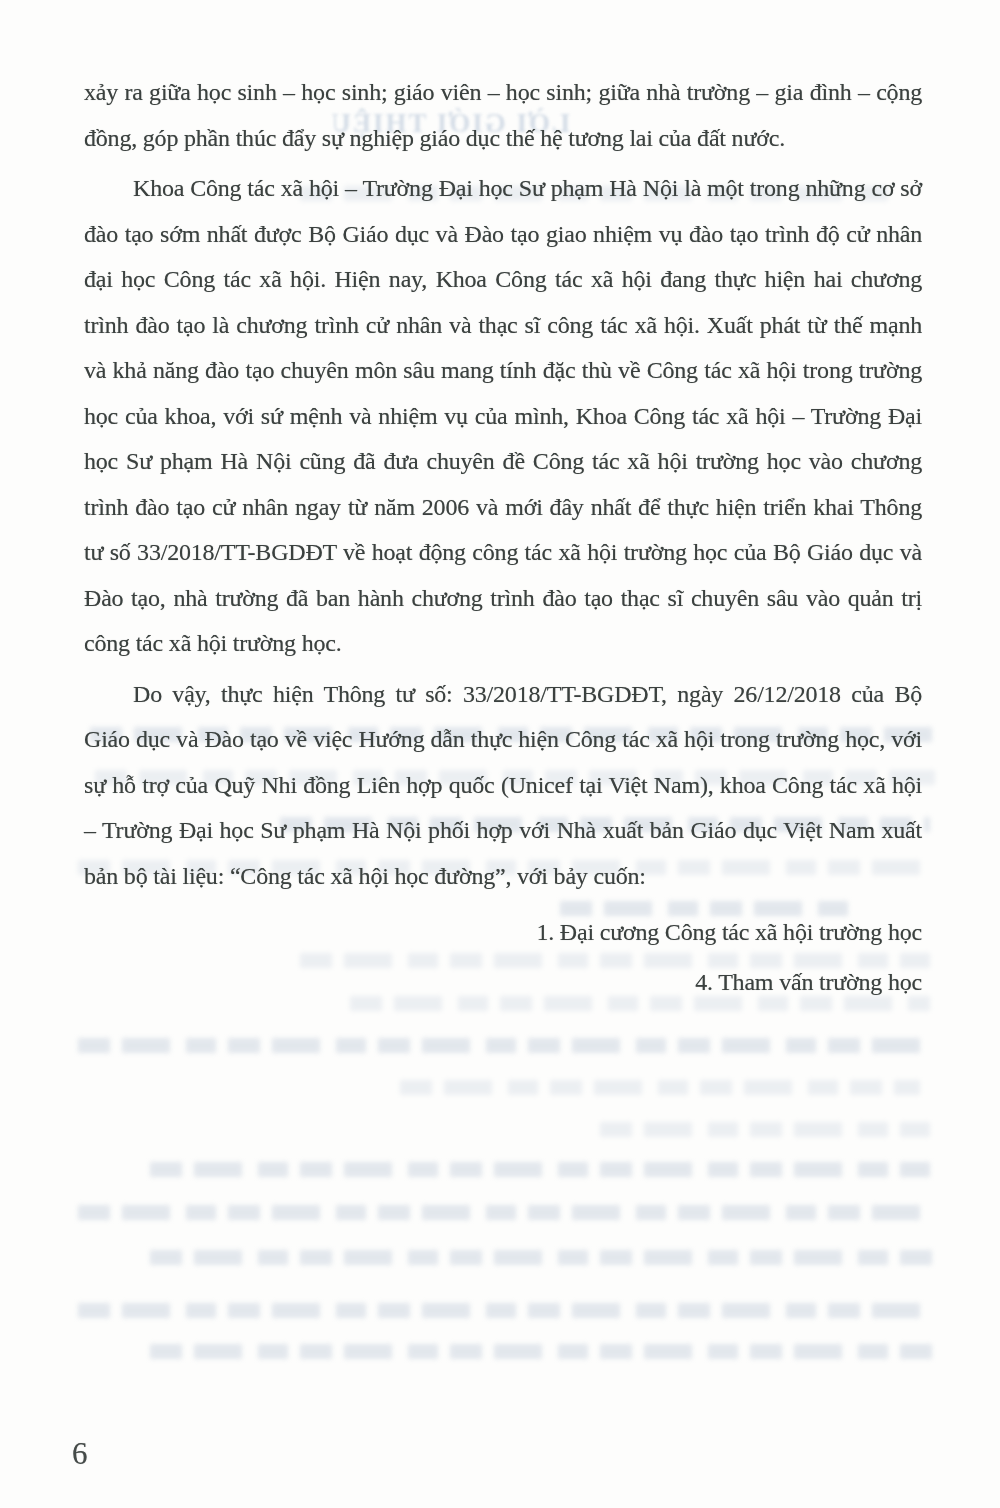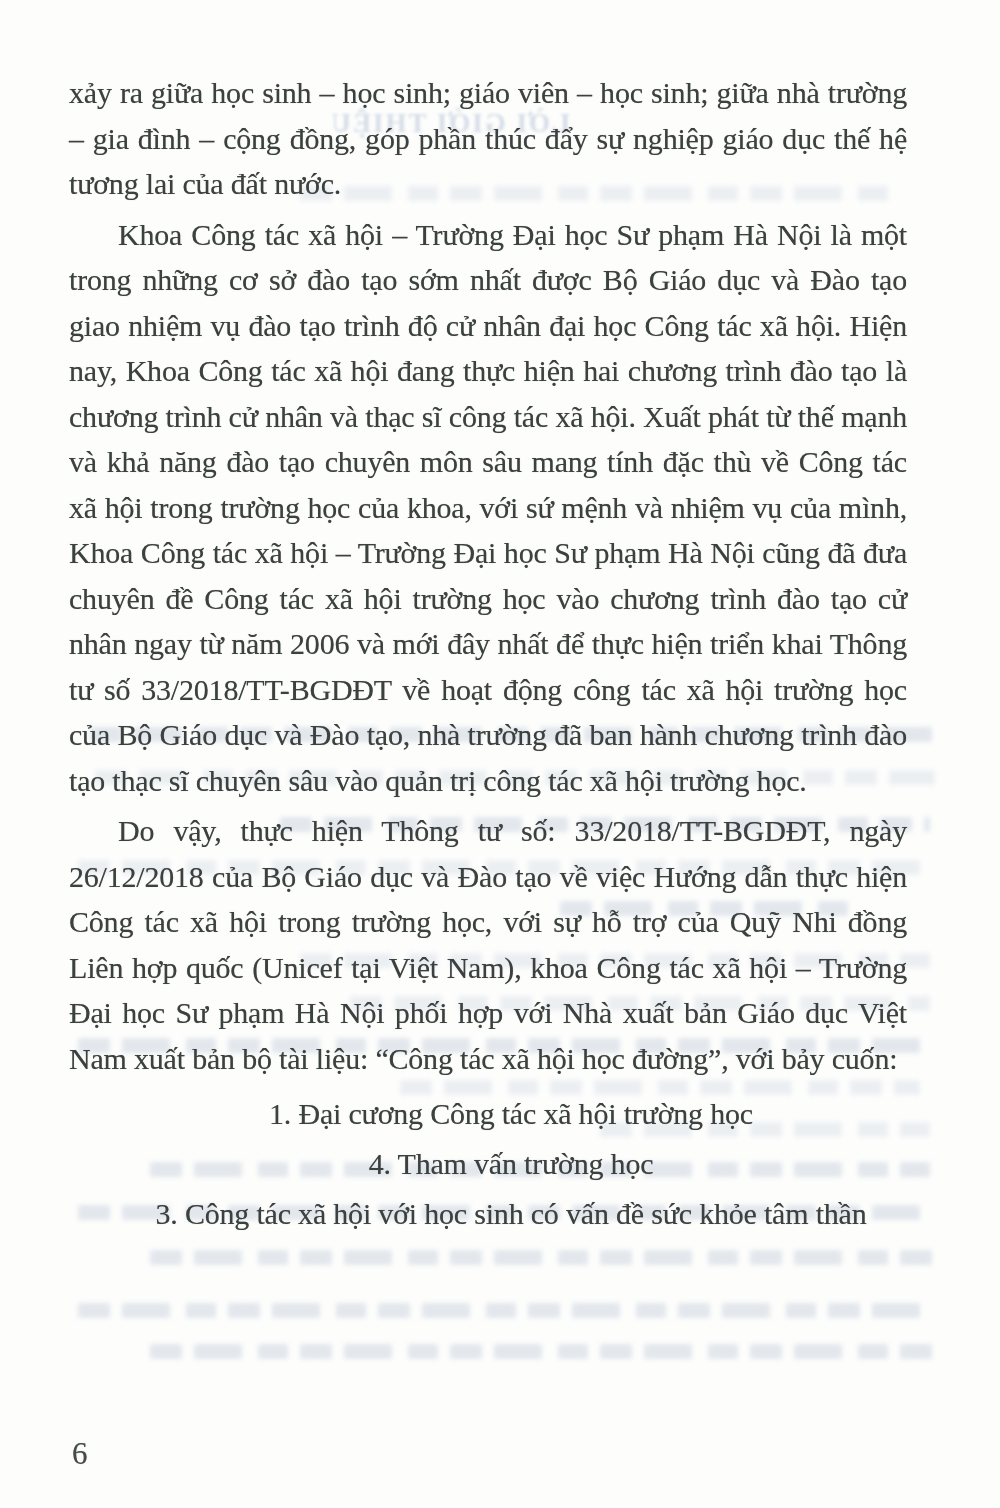--- a/index.html
+++ b/index.html
@@ -51,10 +51,10 @@
   
   .text-column {
     position: absolute;
-    left: 69px;
+    left: 84px;
     top: 70px;
     width: 838px;
-    font-size: 30px;
+    font-size: 24px;
     line-height: 45.5px;
     letter-spacing: -0.2px;
     text-shadow: 0 0 0.7px rgba(59, 65, 63, 0.55);

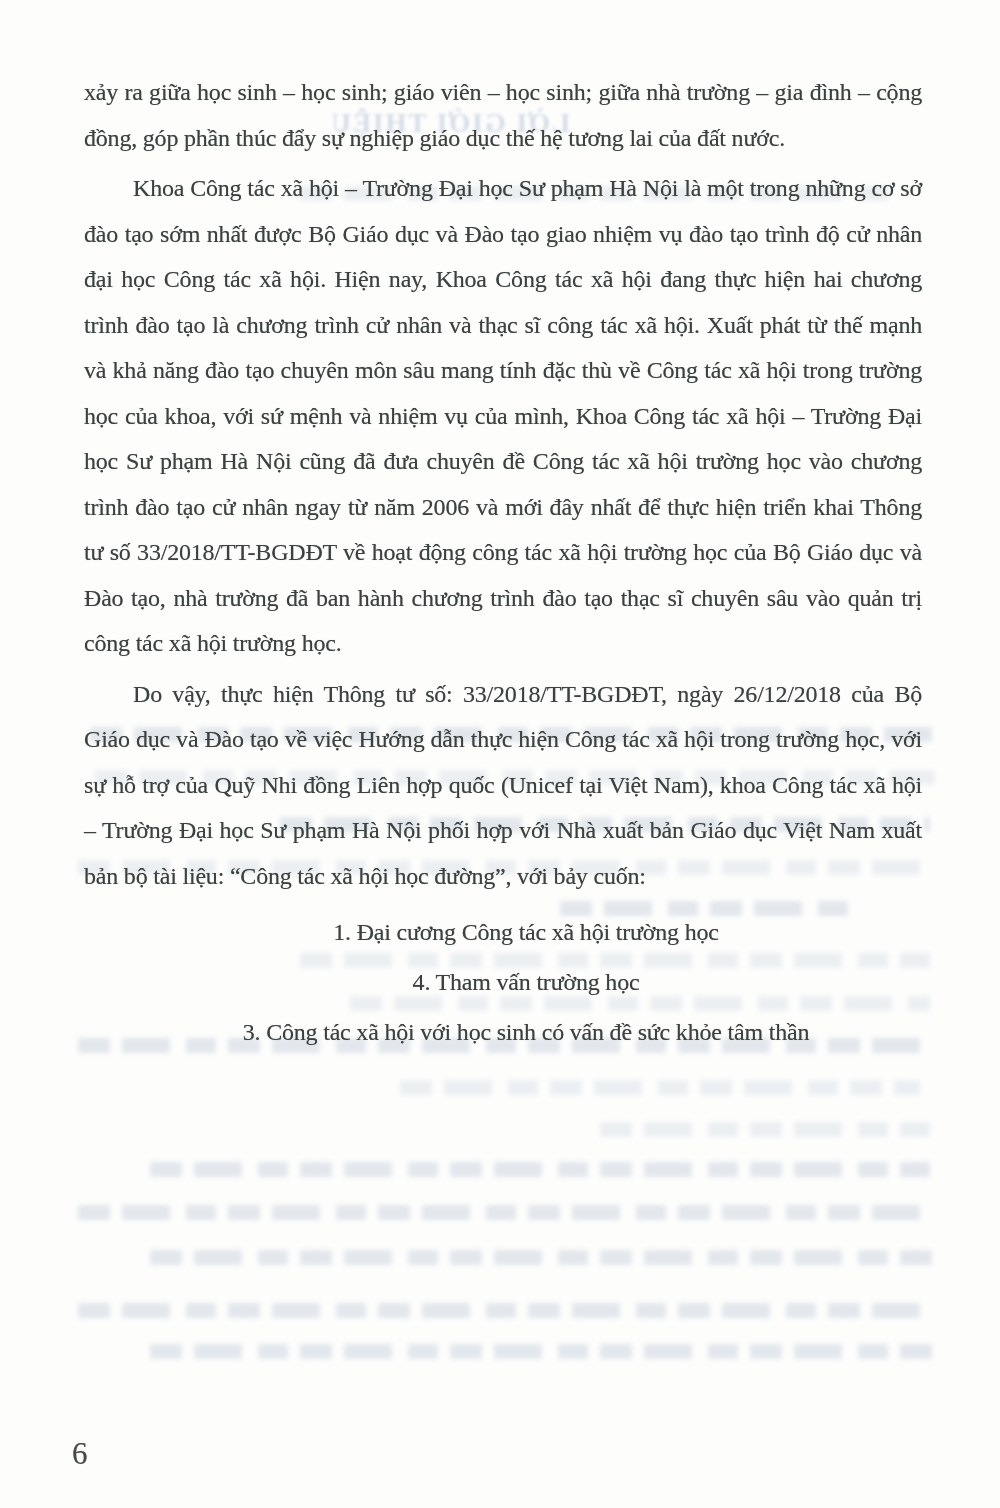--- a/index.html
+++ b/index.html
@@ -70,7 +70,7 @@
   .book-list .book-item {
     padding-left: 46px;
     line-height: 50px;
-    text-align: center;
+    text-align: right;
   }
 
   .page-number {

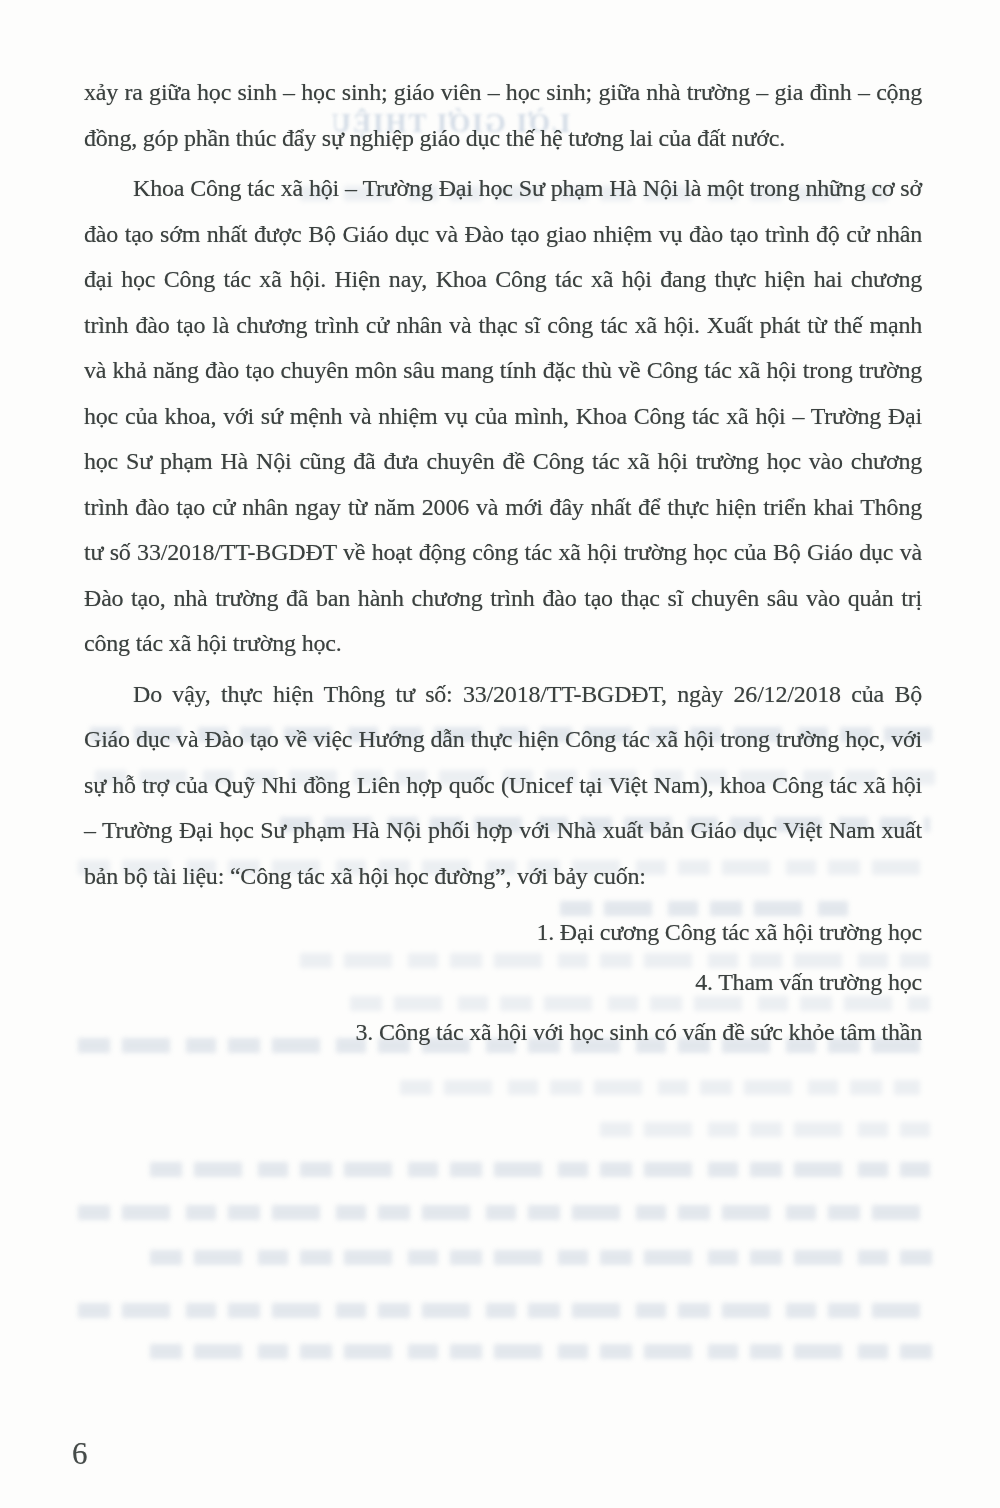--- a/index.html
+++ b/index.html
@@ -115,7 +115,6 @@
     <div class="book-list">
       <div class="book-item">1. Đại cương Công tác xã hội trường học</div>
       <div class="book-item">4. Tham vấn trường học</div>
-      <div class="book-item">3. Công tác xã hội với học sinh có vấn đề sức khỏe tâm thần</div>
     </div>
   </div>
 

